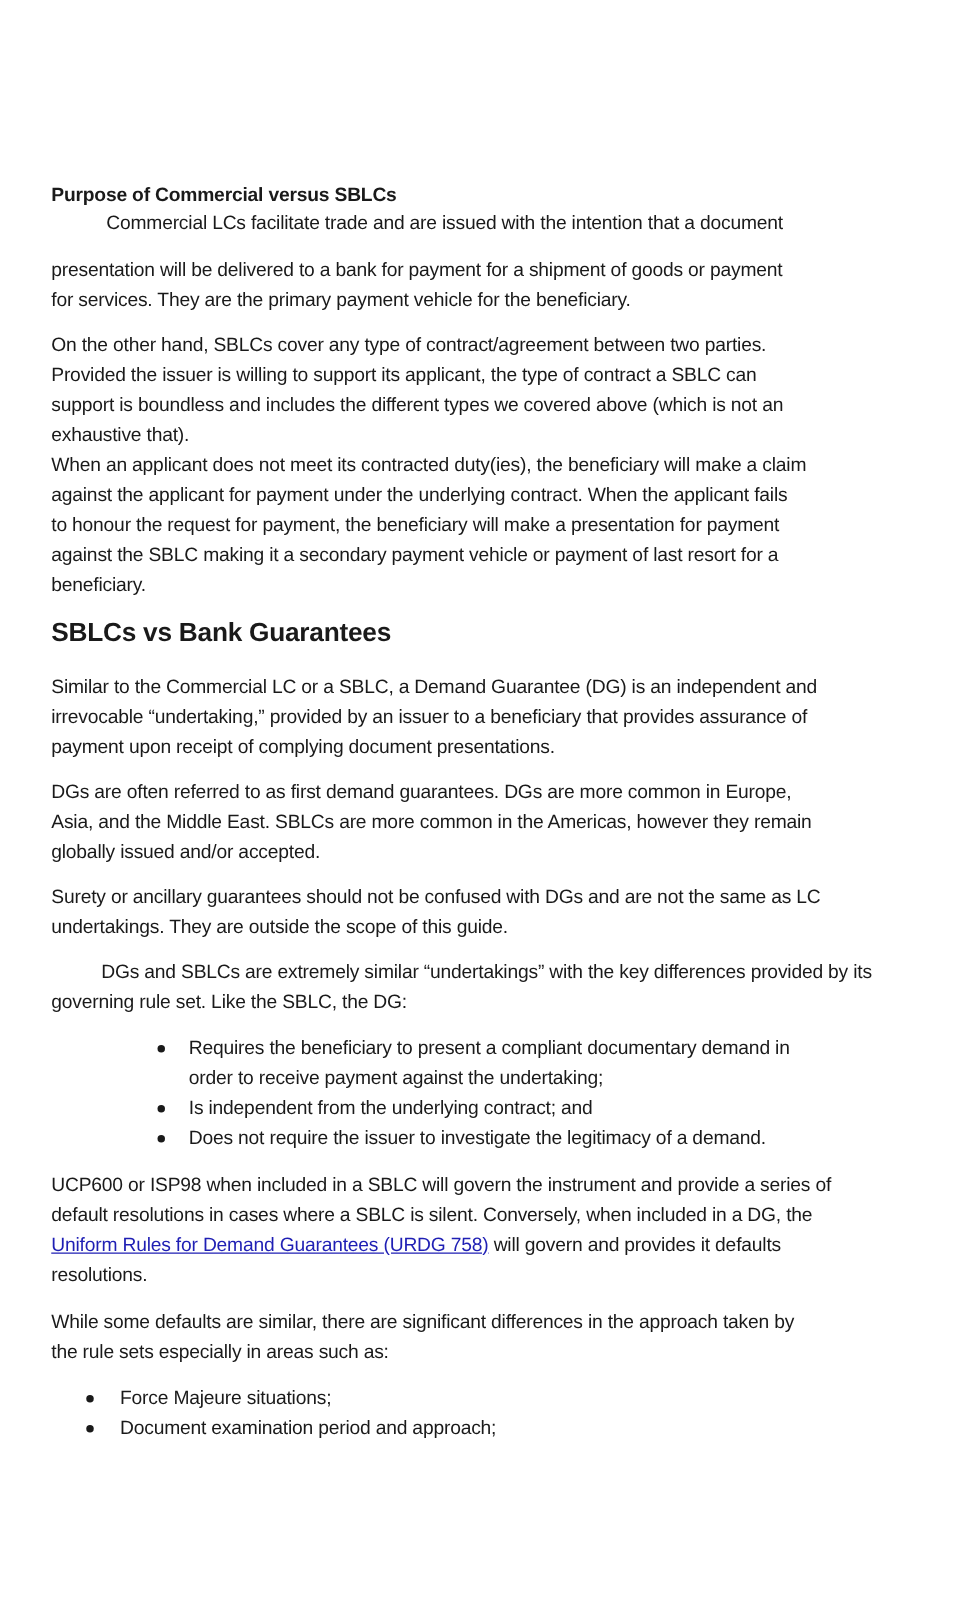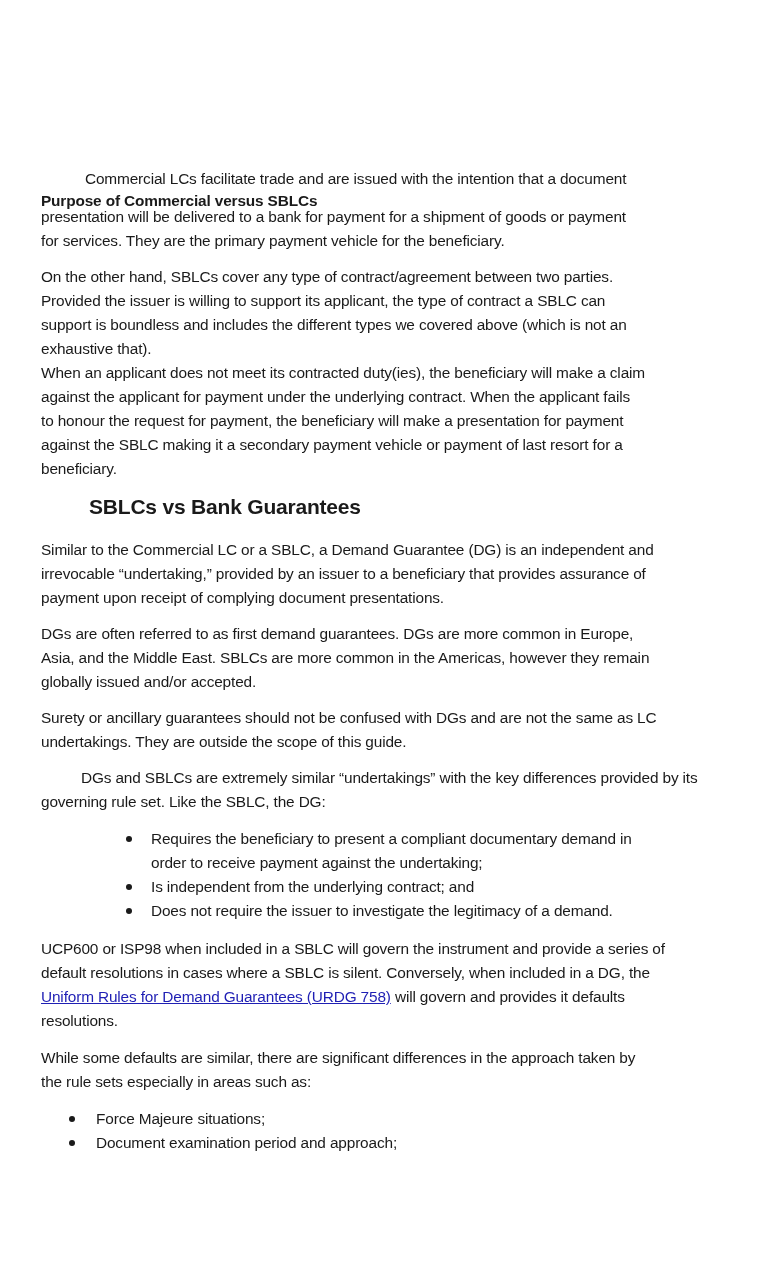--- a/index.html
+++ b/index.html
@@ -9,7 +9,7 @@
   }
   .page { position: absolute; left: 41px; top: 0; width: 690px; }
   .t { position: absolute; left: 0; white-space: nowrap; font-size: 15.4px; line-height: 24.3px; letter-spacing: -0.15px; }
-  .sub { font-weight: bold; font-size: 15.4px; margin-top: 44px; }
+  .sub { font-weight: bold; font-size: 15.4px; }
   .h2 { font-weight: bold; font-size: 21px; letter-spacing: -0.2px; margin-left: 48px; }
   .bul { position: absolute; white-space: nowrap; font-size: 15.4px; line-height: 24.3px; letter-spacing: -0.15px; }
   .dot { position: absolute; width: 6px; height: 6px; border-radius: 50%; background: #1a1a1a; }

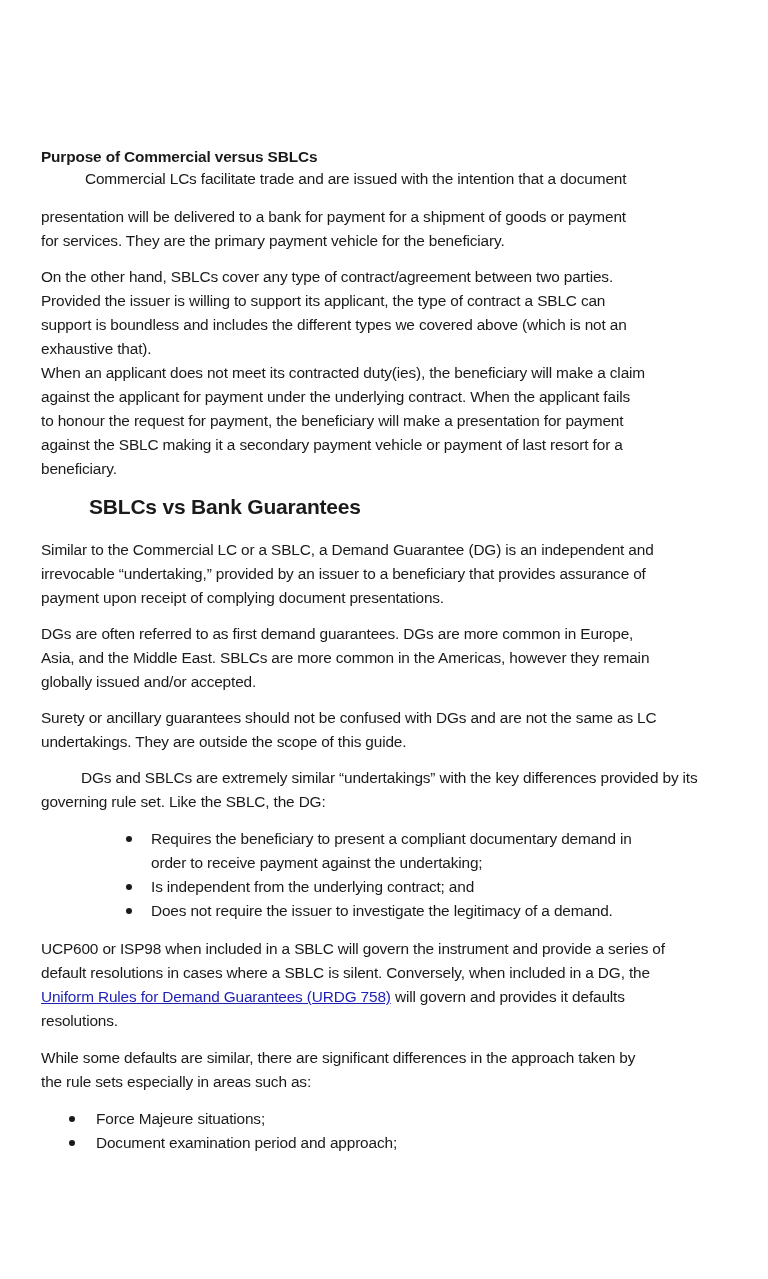--- a/index.html
+++ b/index.html
@@ -10,7 +10,7 @@
   .page { position: absolute; left: 41px; top: 0; width: 690px; }
   .t { position: absolute; left: 0; white-space: nowrap; font-size: 15.4px; line-height: 24.3px; letter-spacing: -0.15px; }
   .sub { font-weight: bold; font-size: 15.4px; }
-  .h2 { font-weight: bold; font-size: 21px; letter-spacing: -0.2px; margin-left: 48px; }
+  .h2 { font-weight: bold; font-size: 21px; letter-spacing: -0.2px; }
   .bul { position: absolute; white-space: nowrap; font-size: 15.4px; line-height: 24.3px; letter-spacing: -0.15px; }
   .dot { position: absolute; width: 6px; height: 6px; border-radius: 50%; background: #1a1a1a; }
   a.link { color: #1f1fb4; text-decoration: underline; }

